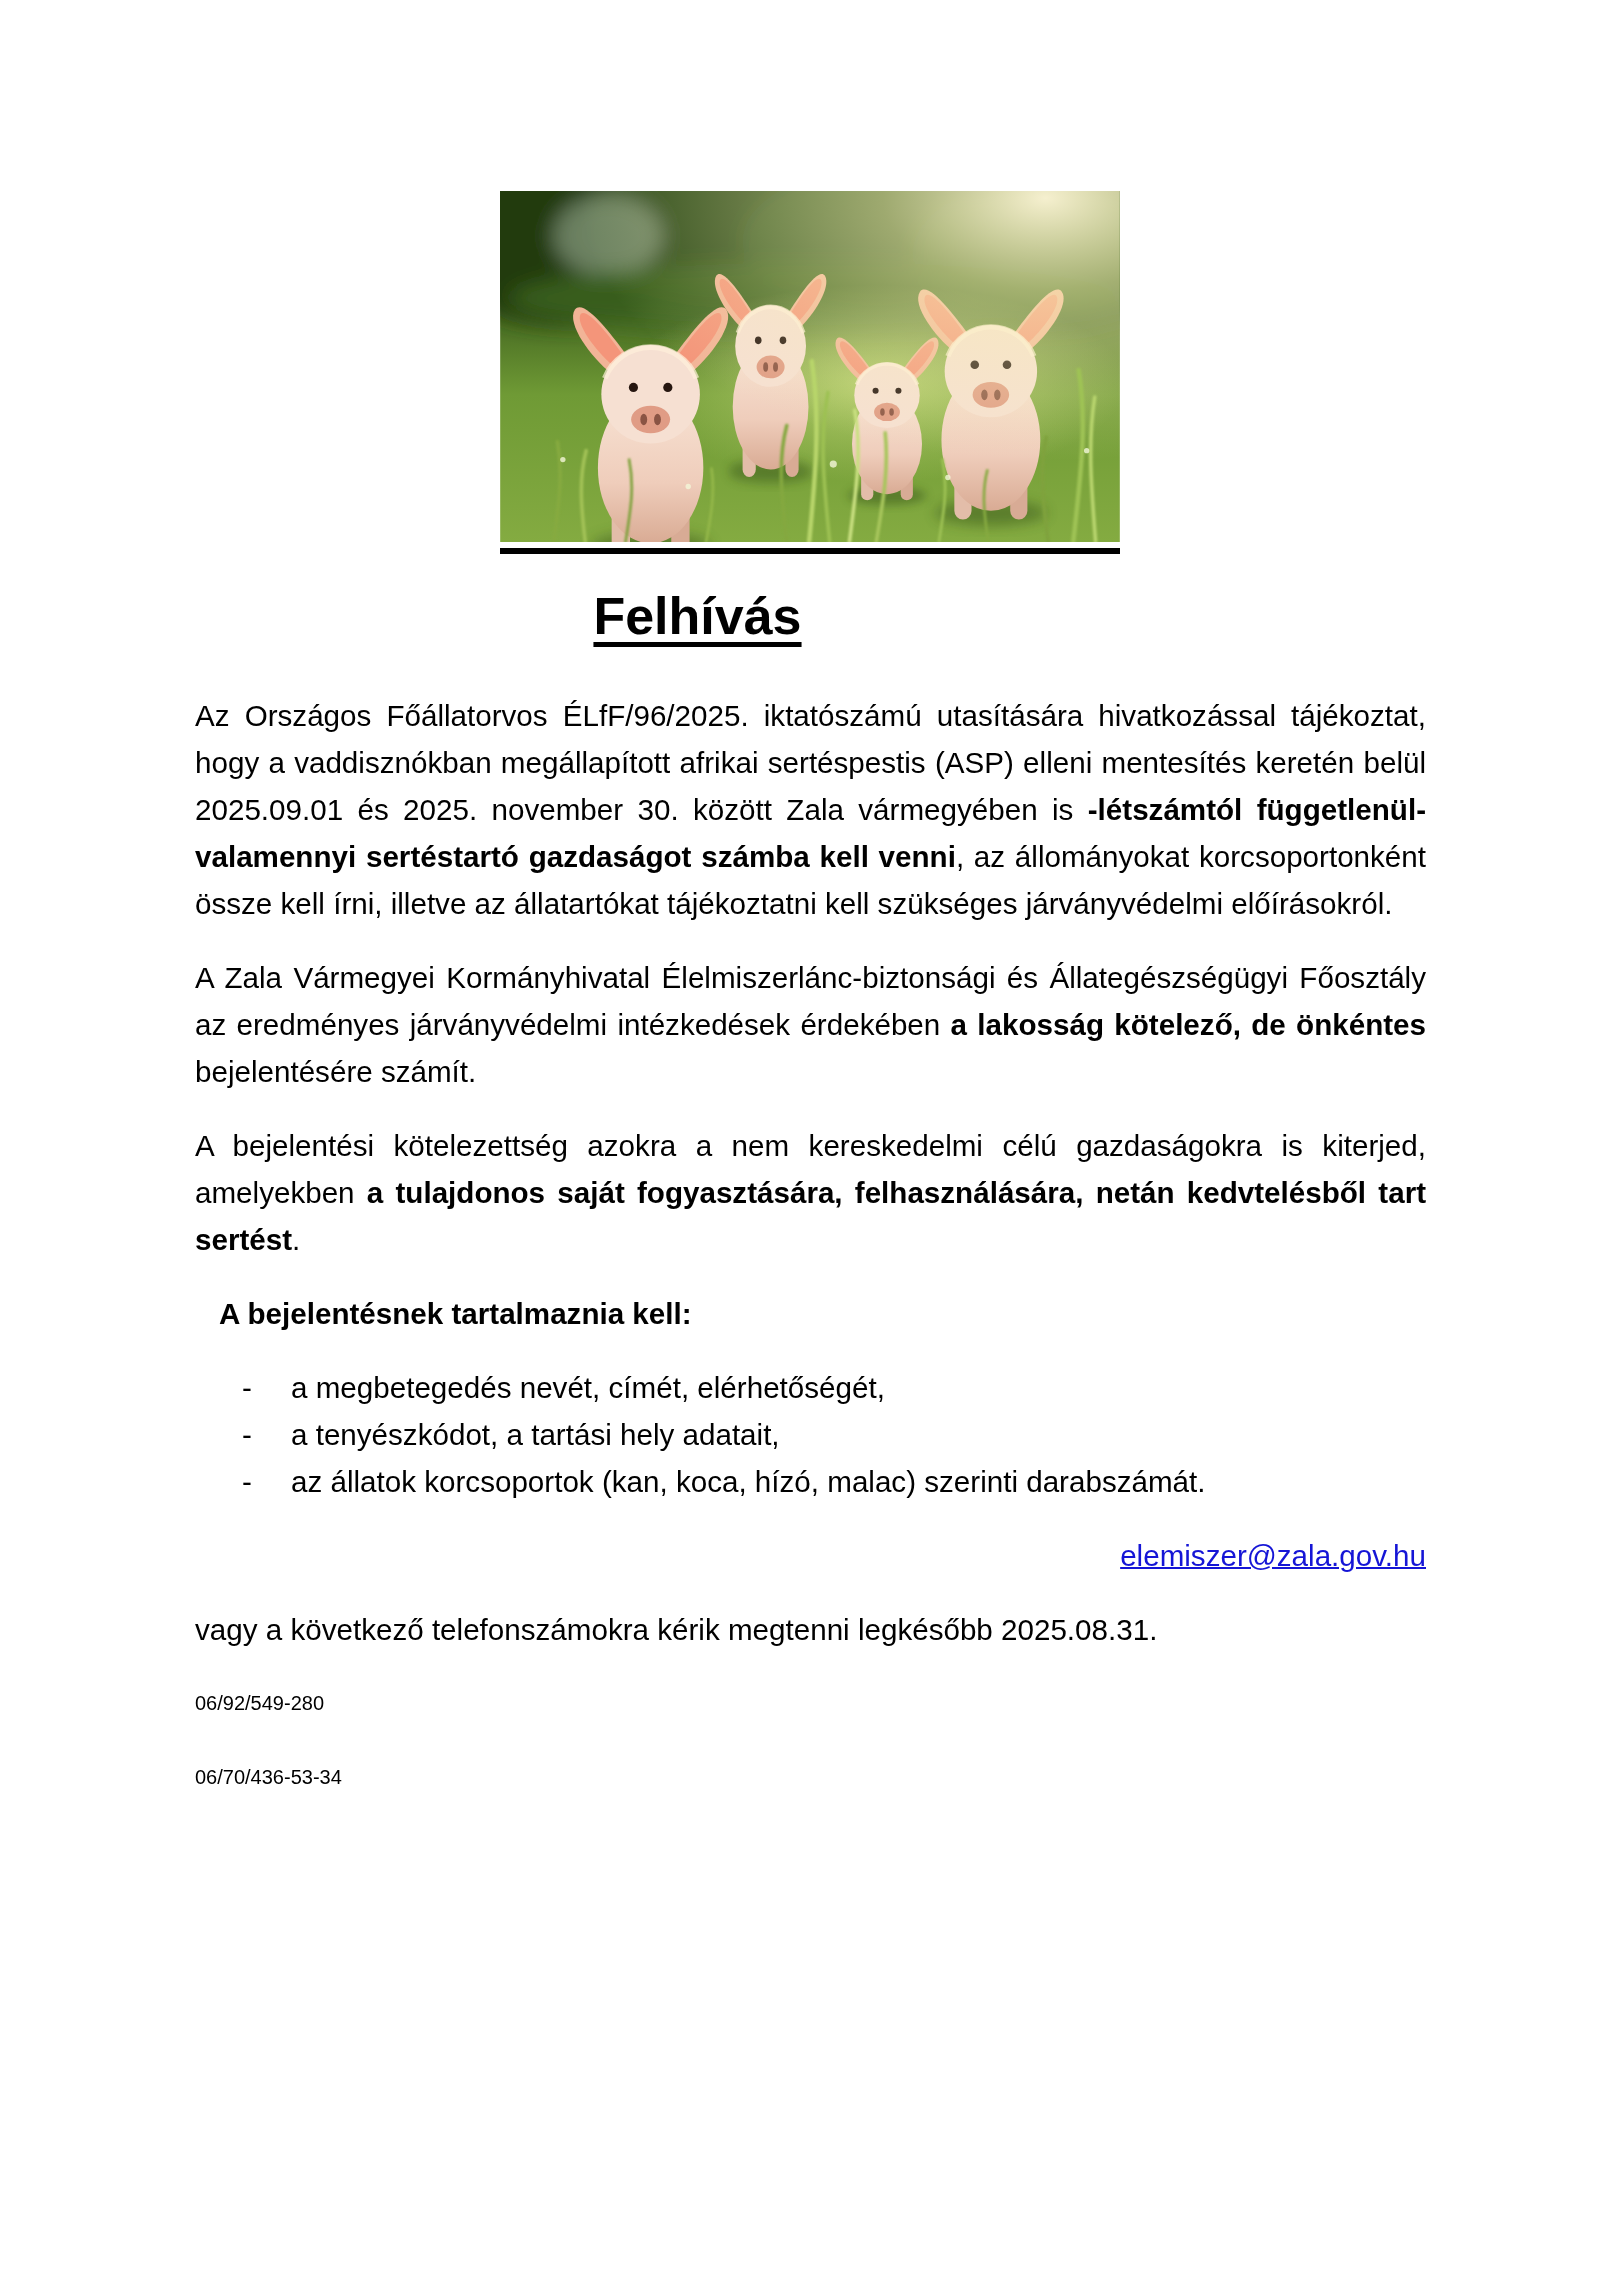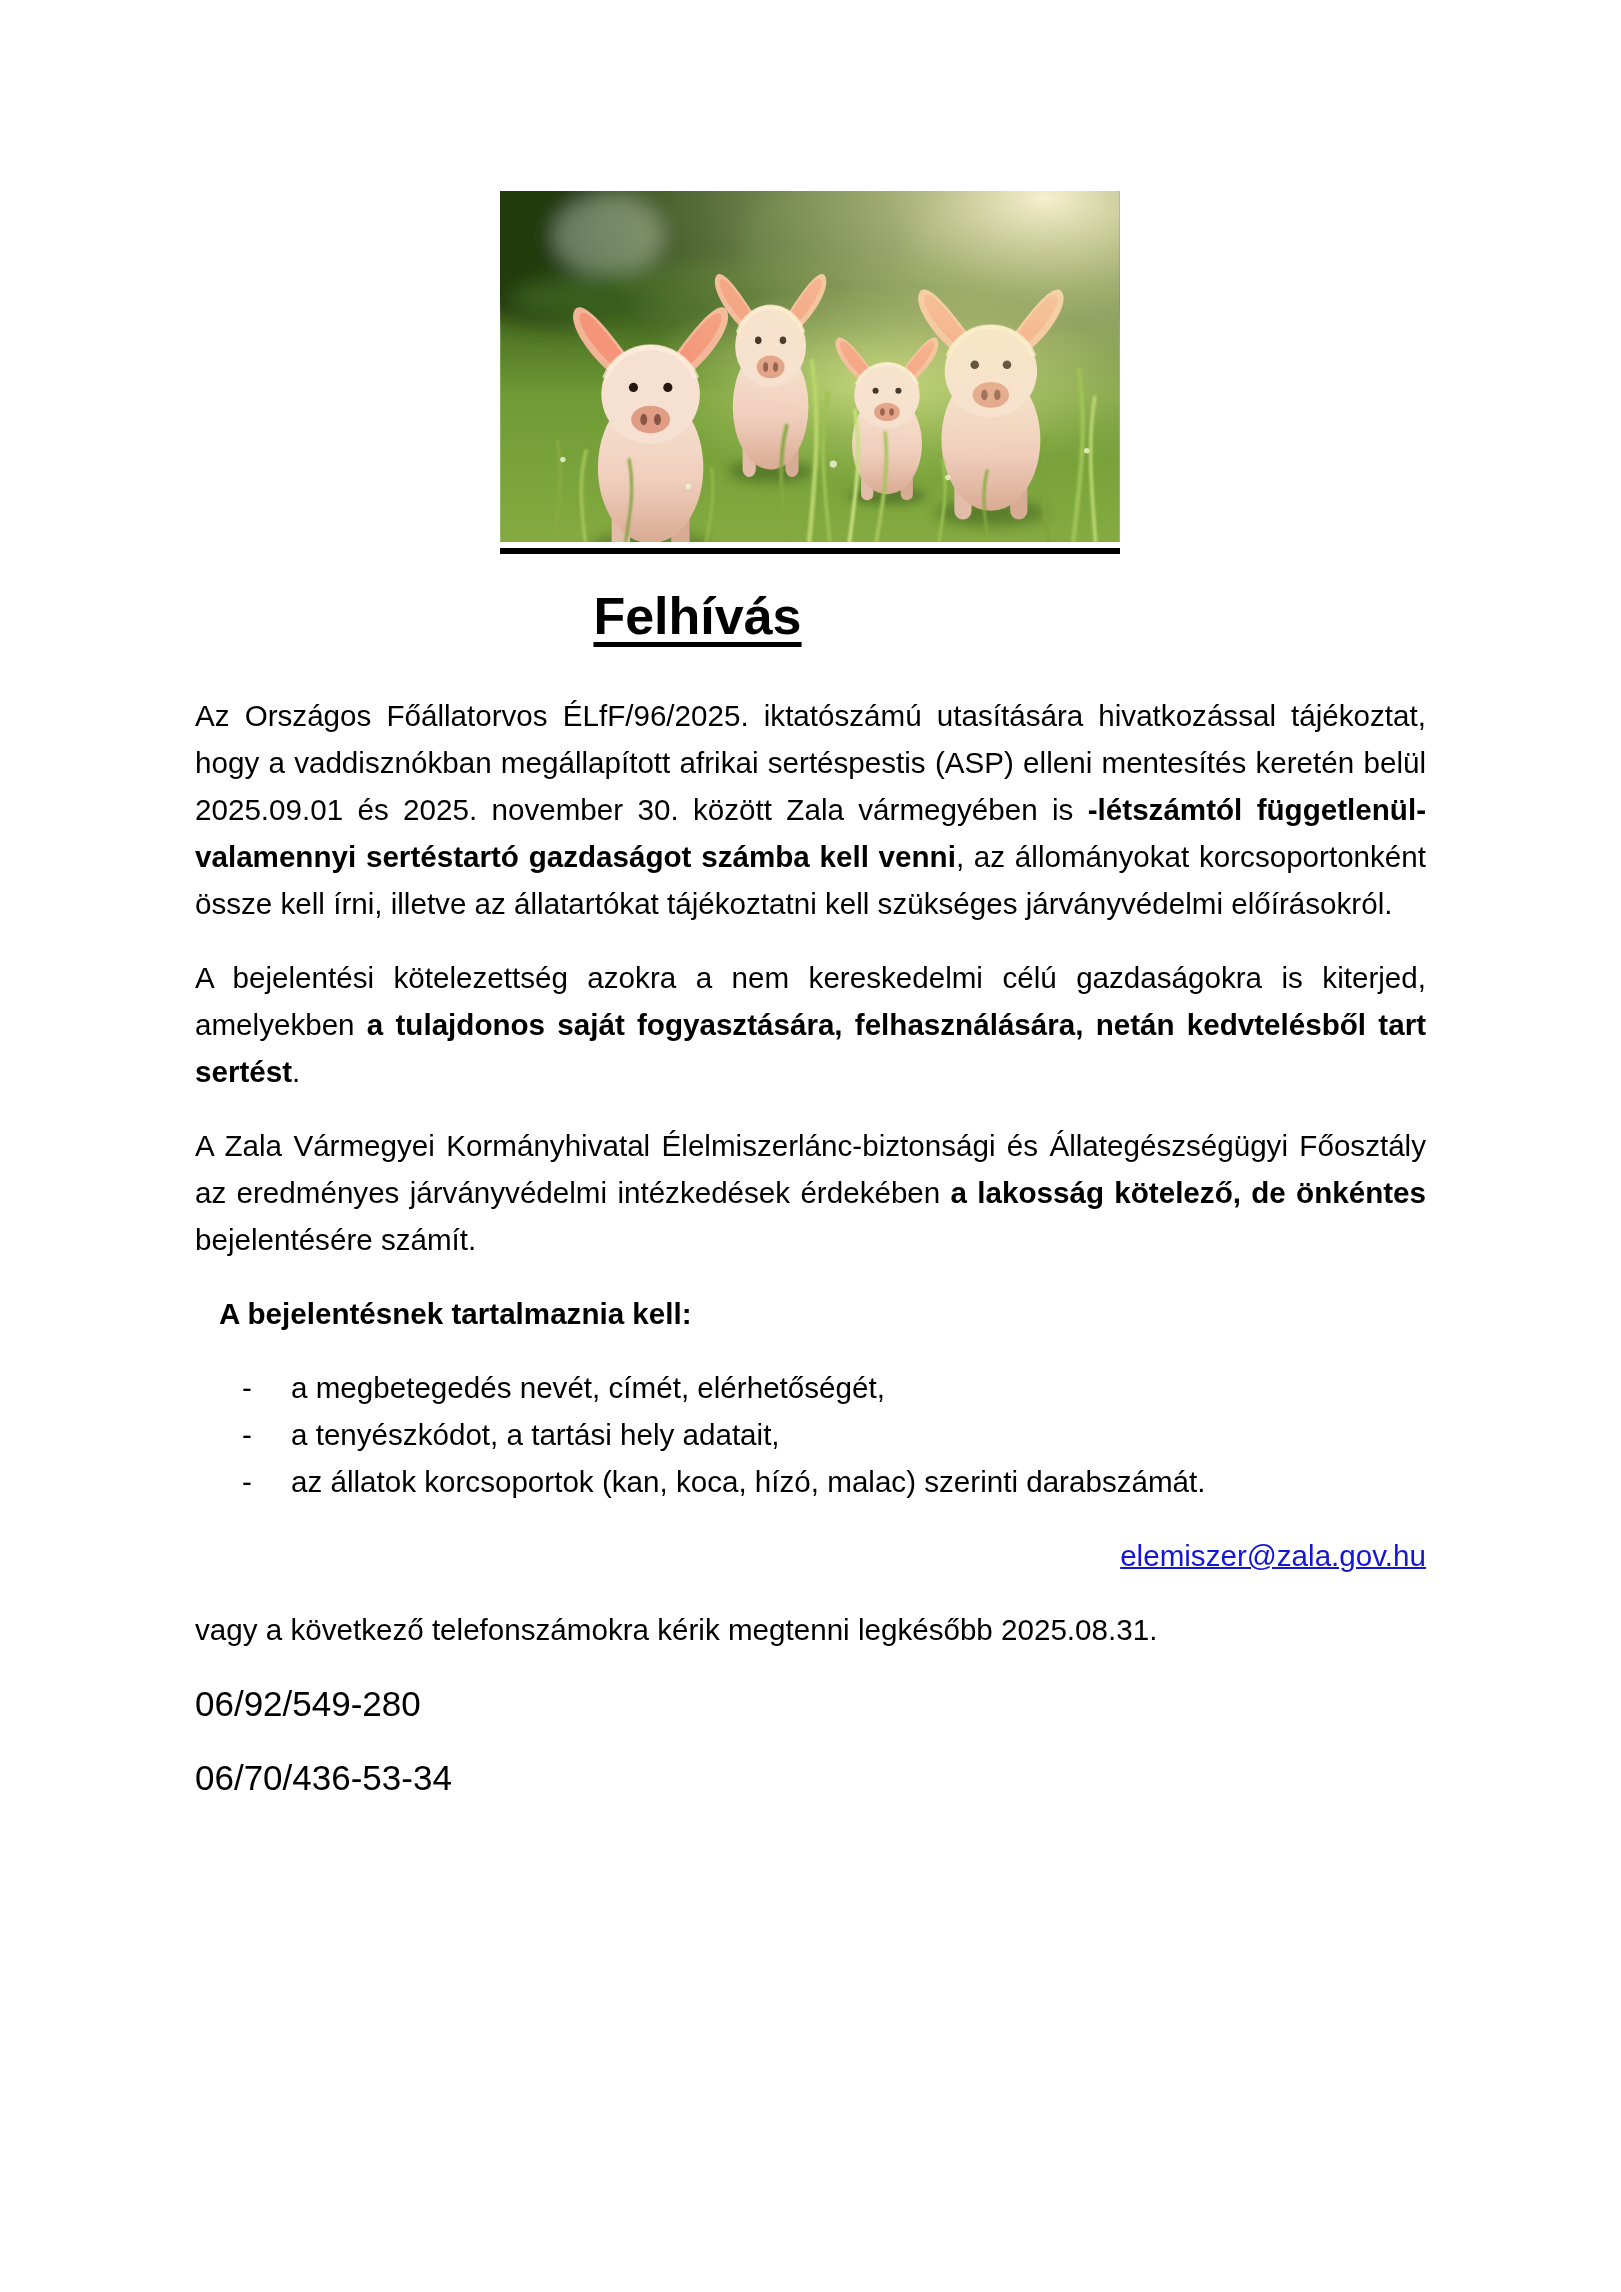--- a/index.html
+++ b/index.html
@@ -200,9 +200,9 @@
 
     <p class="justify"><span>Az Országos Főállatorvos ÉLfF/96/2025. iktatószámú utasítására hivatkozással tájékoztat, hogy a vaddisznókban megállapított afrikai sertéspestis (ASP) elleni mentesítés keretén belül 2025.09.01 és 2025. november 30. között Zala vármegyében is </span><span class="bold">-létszámtól függetlenül- valamennyi sertéstartó gazdaságot számba kell venni</span><span>, az állományokat korcsoportonként össze kell írni, illetve az állatartókat tájékoztatni kell szükséges járványvédelmi előírásokról.</span></p>
 
+    <p class="justify"><span>A Zala Vármegyei Kormányhivatal Élelmiszerlánc-biztonsági és Állategészségügyi Főosztály az eredményes járványvédelmi intézkedések érdekében </span><span class="bold">a lakosság kötelező, de önkéntes</span><span> bejelentésére számít.</span></p>
+
     <p class="justify"><span>A bejelentési kötelezettség azokra a nem kereskedelmi célú gazdaságokra is kiterjed, amelyekben </span><span class="bold">a tulajdonos saját fogyasztására, felhasználására, netán kedvtelésből tart sertést</span><span>.</span></p>
-
-    <p class="justify"><span>A Zala Vármegyei Kormányhivatal Élelmiszerlánc-biztonsági és Állategészségügyi Főosztály az eredményes járványvédelmi intézkedések érdekében </span><span class="bold">a lakosság kötelező, de önkéntes</span><span> bejelentésére számít.</span></p>
 
     <p><span class="heading-underline">A bejelentésnek tartalmaznia kell:</span></p>
 

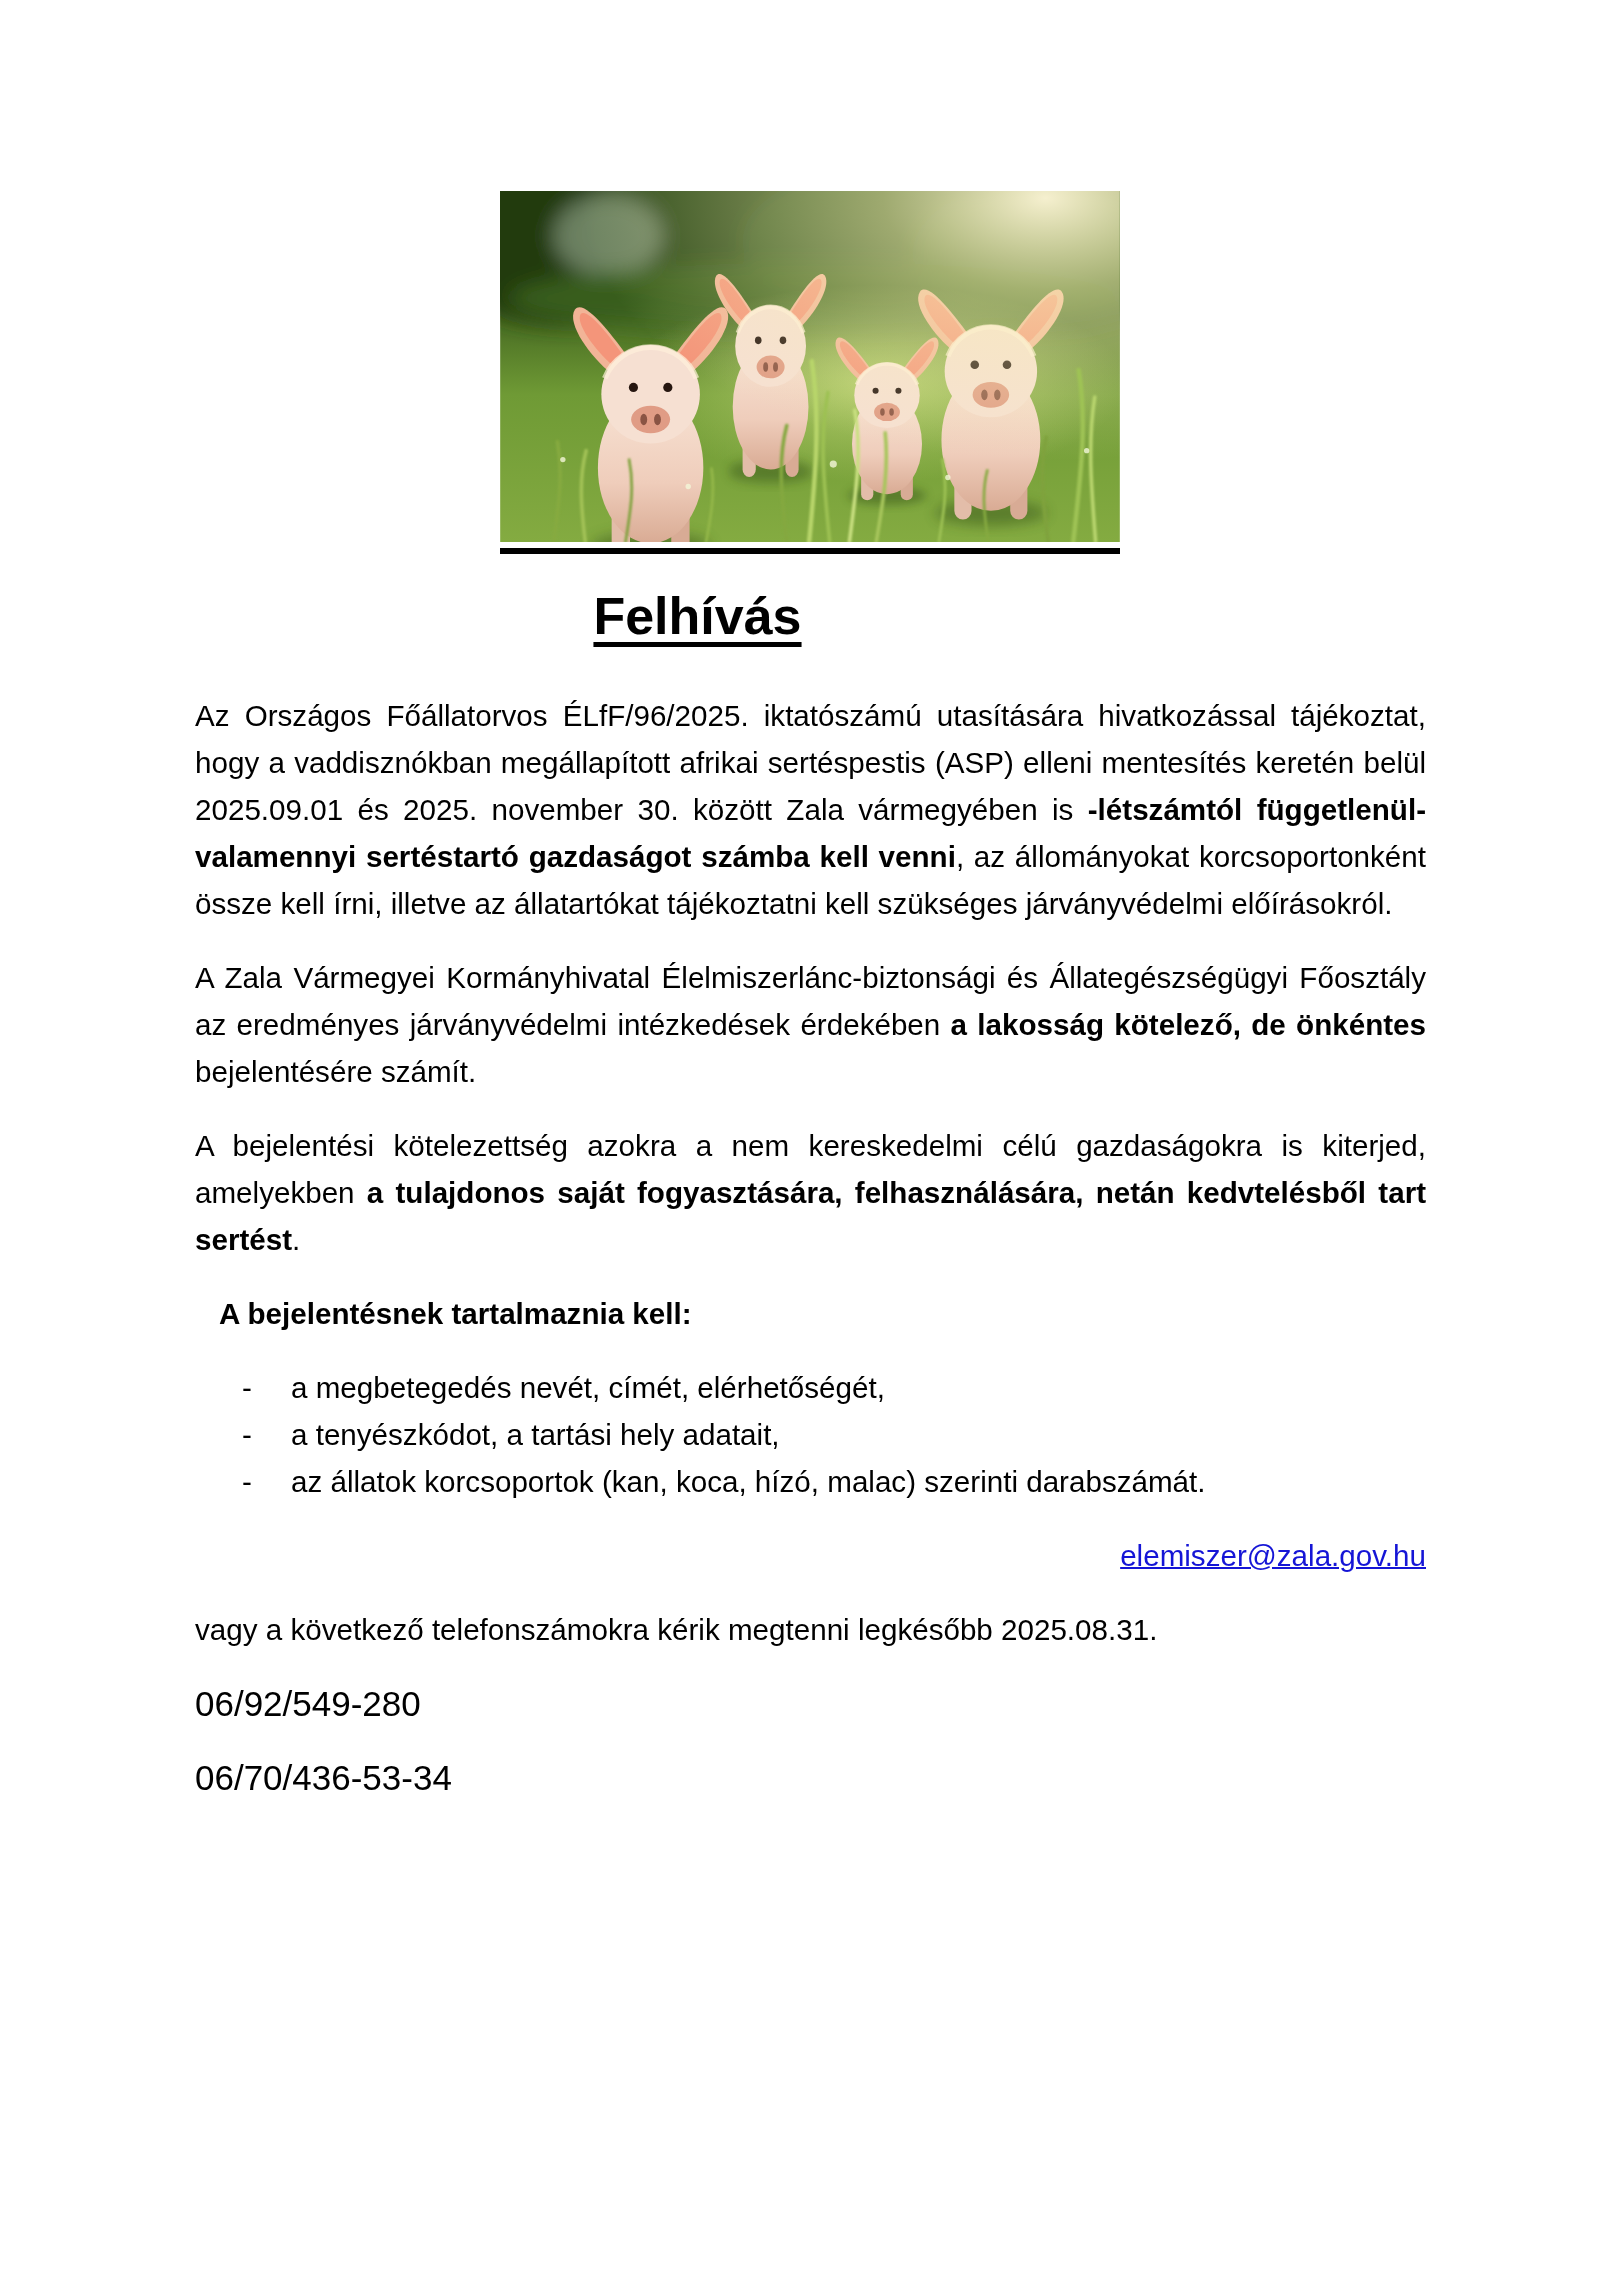--- a/index.html
+++ b/index.html
@@ -76,7 +76,7 @@
   .email-line { margin: 0 0 27px 0; text-align: right; }
   .email-link { text-decoration: underline; text-decoration-thickness: 1.8px; }
 
-  .phone { font-size: 35px; }
+  .phone { font-size: 20px; }
 </style>
 </head>
 <body>

